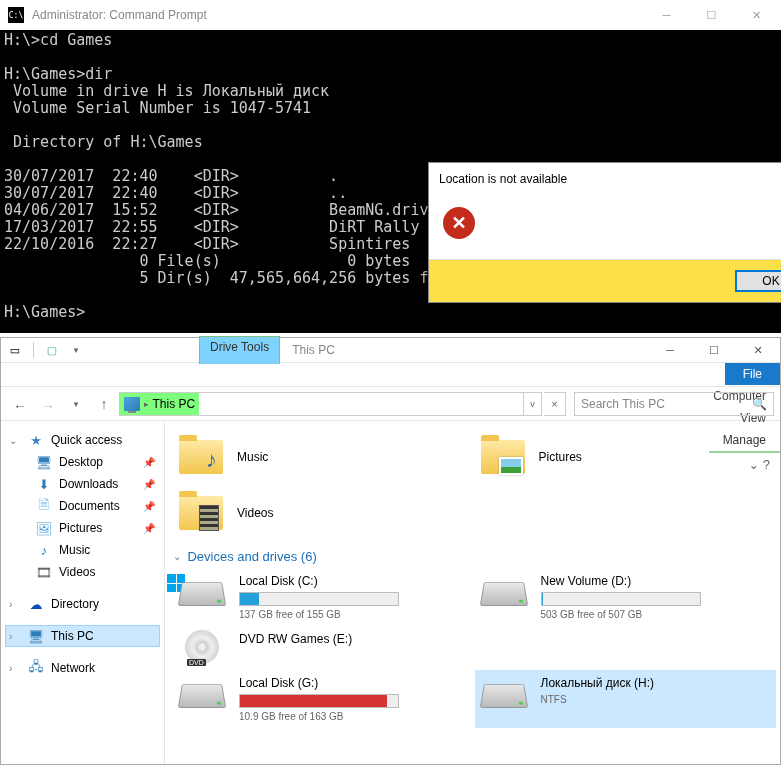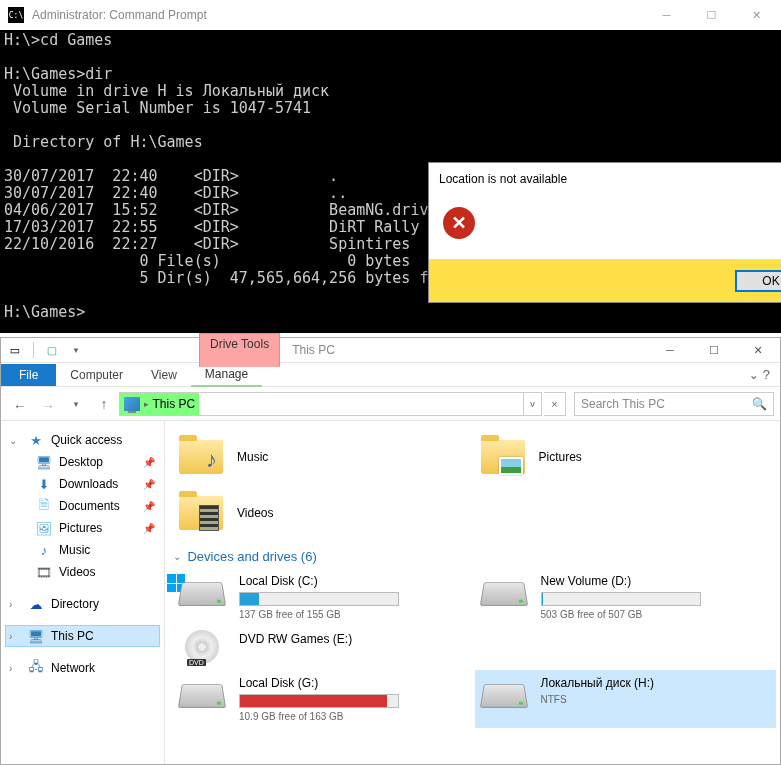--- a/index.html
+++ b/index.html
@@ -31,7 +31,7 @@
 .qat { display: flex; align-items: center; padding-left: 6px; gap: 8px; }
 .qat-icon { width: 16px; height: 14px; display: flex; align-items: center; justify-content: center; font-size: 11px; }
 .qat-sep { width: 1px; height: 16px; background: #ccc; margin: 0 2px; }
-.drive-tools-tab { background: #fca5a5; color: #333; font-size: 12px; padding: 3px 10px 3px 10px; margin-left: 115px; height:34px; border:1px solid #7ec07e; border-bottom:none; }
+.drive-tools-tab { background: #7dd3fc; color: #333; font-size: 12px; padding: 3px 10px 3px 10px; margin-left: 115px; height:28px; border:1px solid #7ec07e; border-bottom:none; }
 .exp-title { font-size: 12px; color: #888; margin-left: 12px; }
 .exp-controls { margin-left: auto; display: flex; }
 .exp-ctrl { width: 44px; height: 24px; display: flex; align-items: center; justify-content: center; color: #555; font-size: 11px; }

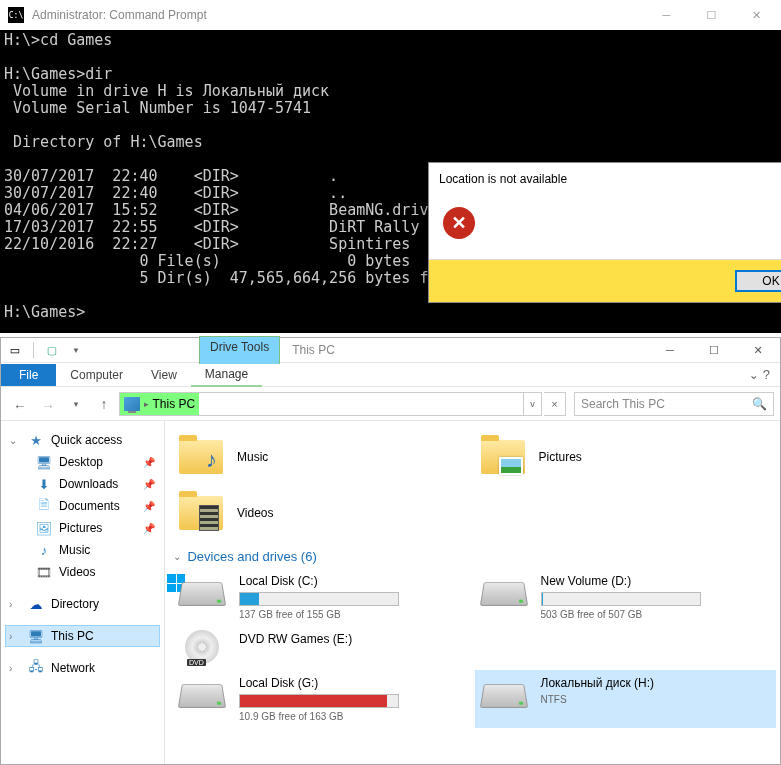--- a/index.html
+++ b/index.html
@@ -36,7 +36,7 @@
 .exp-controls { margin-left: auto; display: flex; }
 .exp-ctrl { width: 44px; height: 24px; display: flex; align-items: center; justify-content: center; color: #555; font-size: 11px; }
 
-.menubar { height: 24px; display: flex; align-items: center; border-bottom: 1px solid #e5e5e5; font-size: 12px; }
+.menubar { height: 24px; display: flex; align-items: flex-end; border-bottom: 1px solid #e5e5e5; font-size: 12px; flex-direction: column; }
 .file-tab { background: #1979ca; color: #fff; padding: 4px 18px; display:flex; align-items:center; }
 .menu-item { padding: 4px 14px; color: #444; display:flex; align-items:center; }
 .manage-tab { color: #333; padding: 4px 14px; border-bottom: 2px solid #9dd49d; display:flex; align-items:center; }

